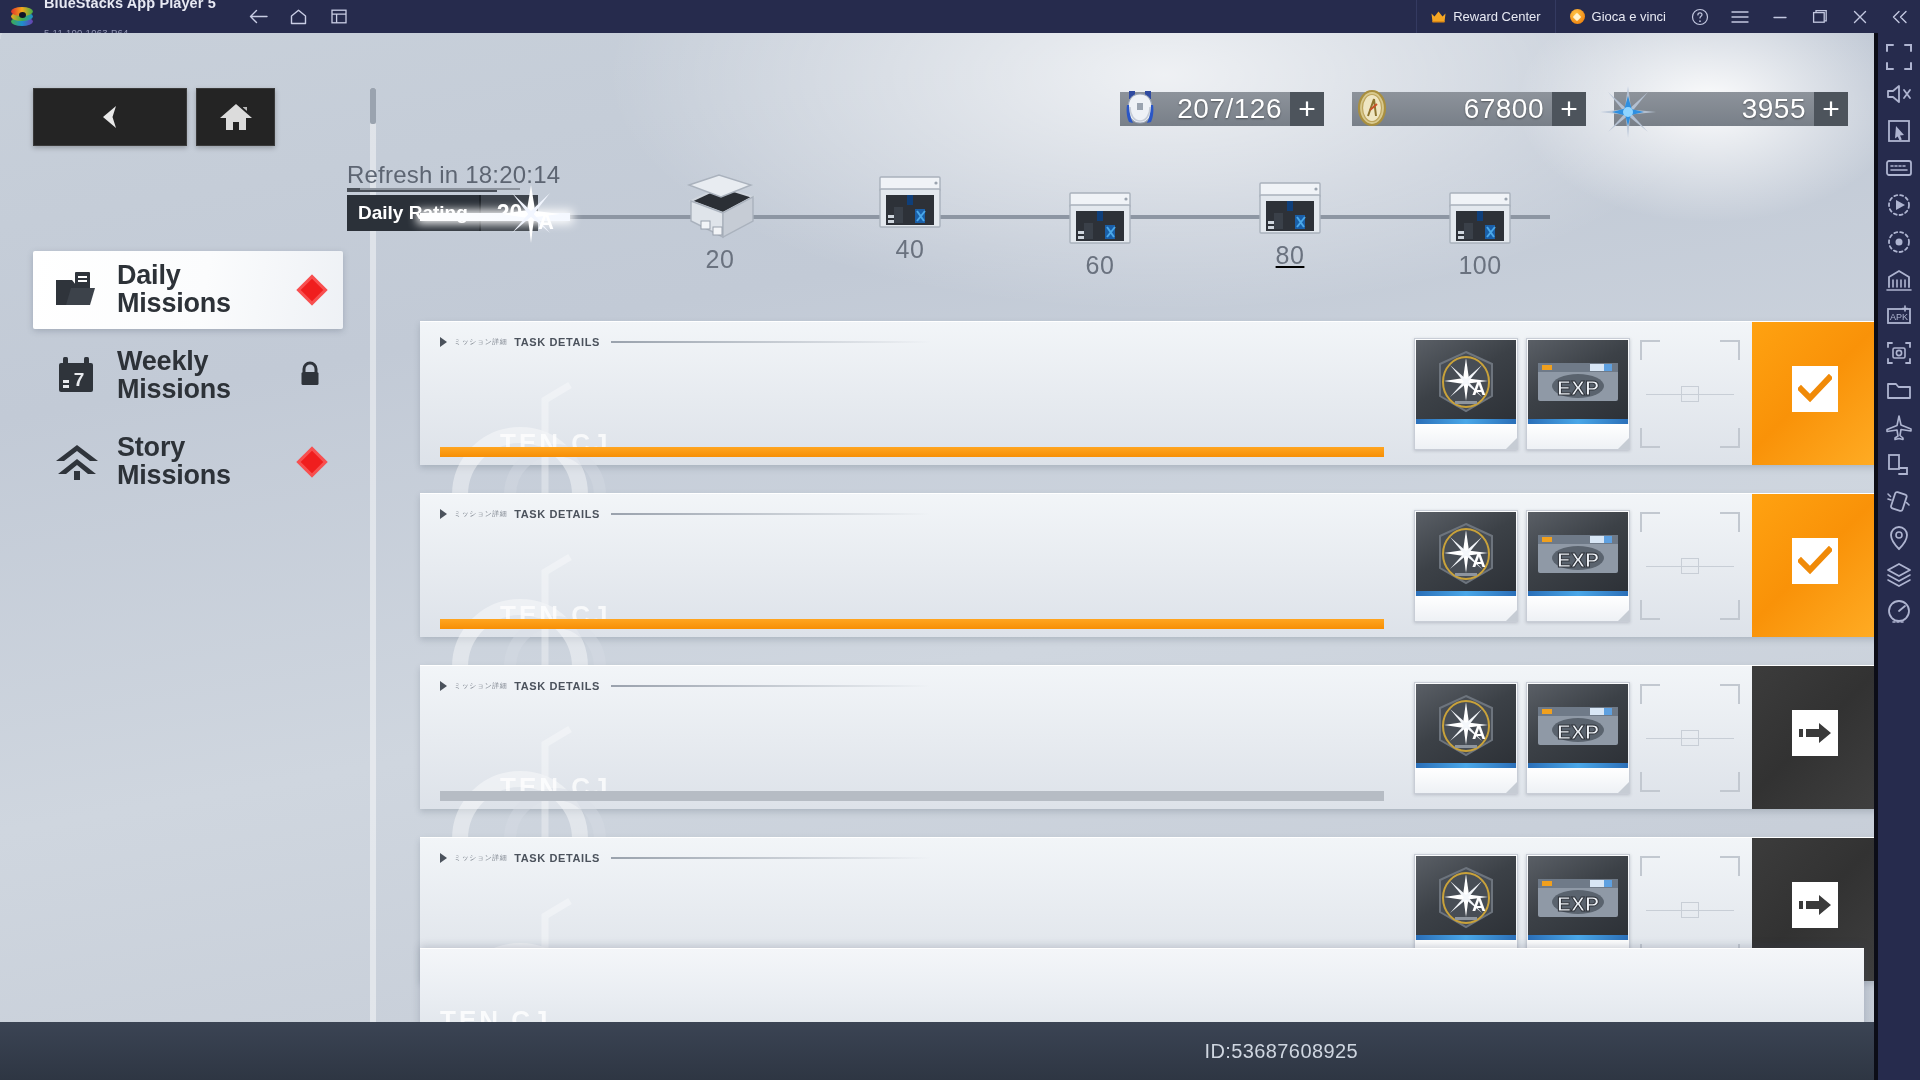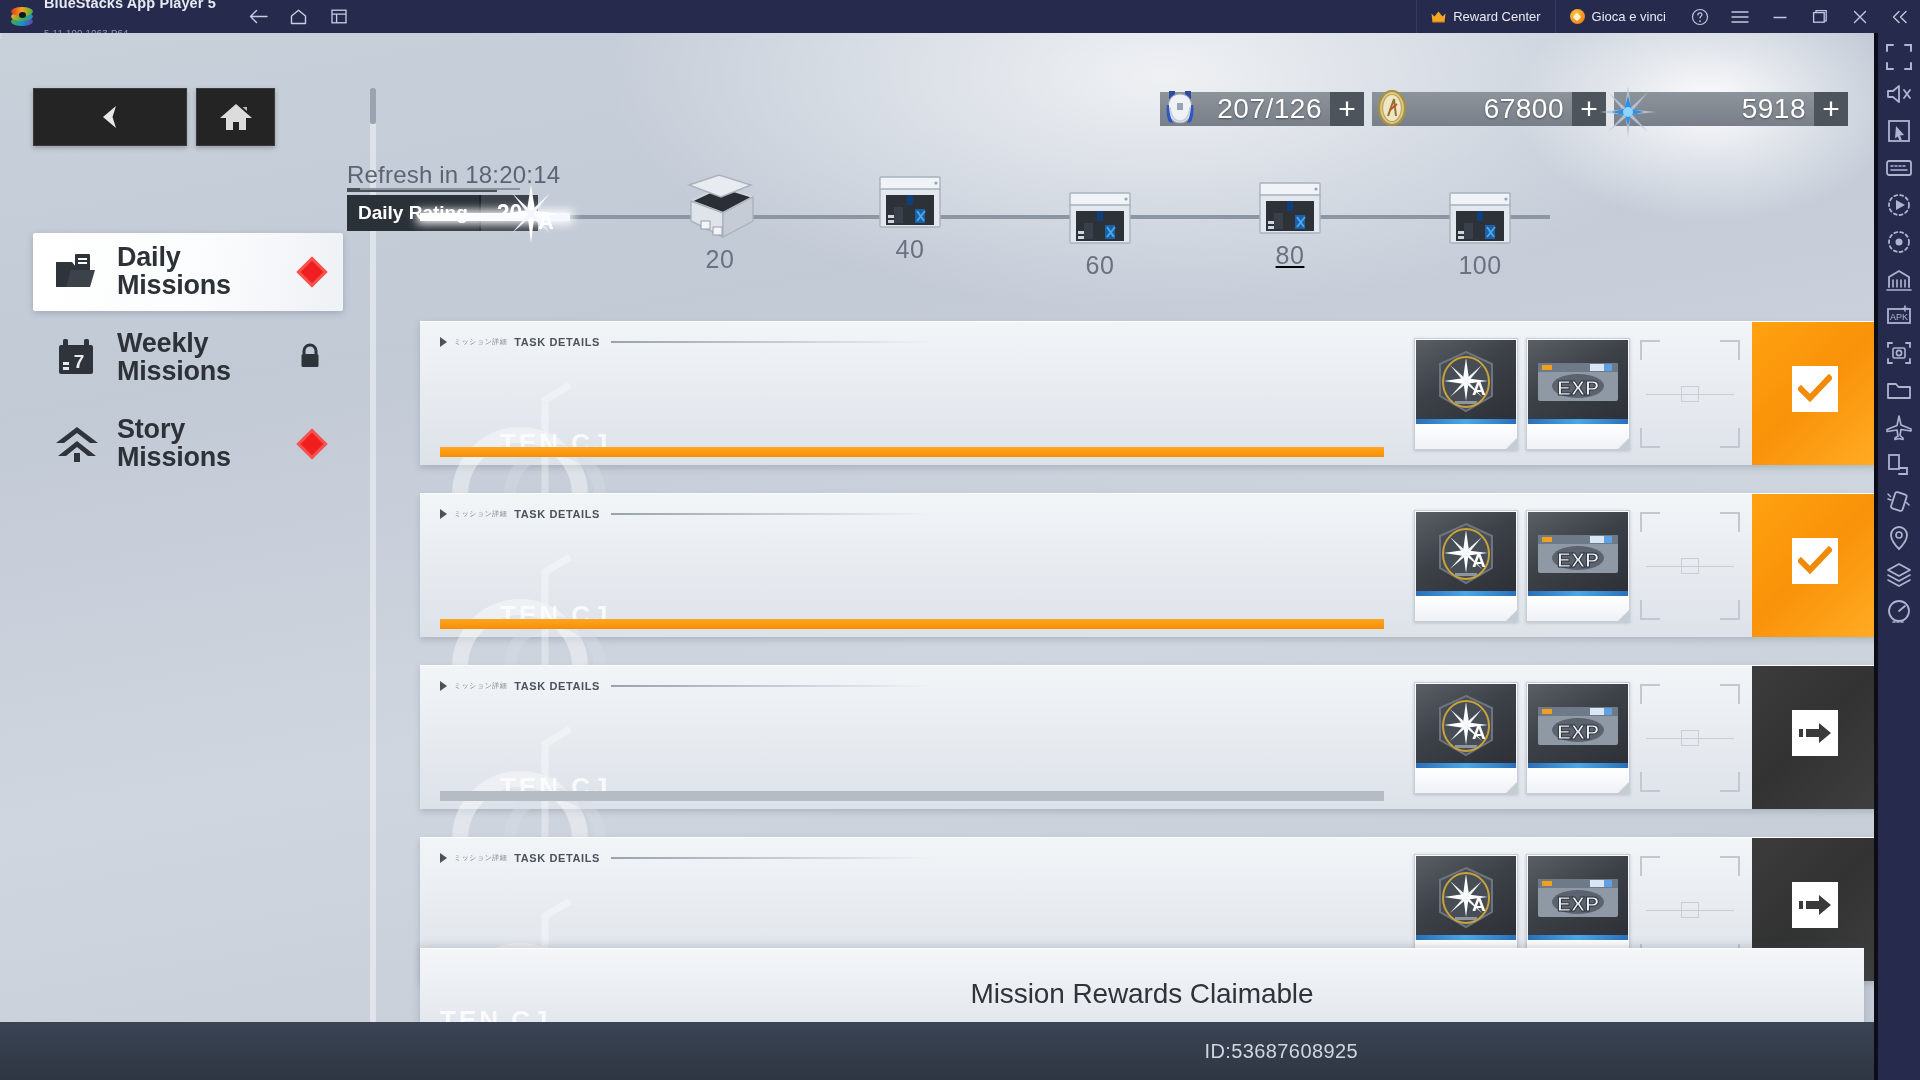--- a/index.html
+++ b/index.html
@@ -239,7 +239,7 @@
   #bottomline{position:absolute;left:0;bottom:42px;width:1878px;height:3px;background:#7d8694;opacity:.55;}
 
   
-  #currency{position:absolute;right:30px;top:55px;display:flex;align-items:center;gap:8px;}
+  #currency{position:absolute;right:30px;top:55px;display:flex;align-items:center;gap:28px;}
   .cur{position:relative;display:flex;align-items:center;height:42px;}
   .cur .cbar{
     height:34px;min-width:170px;background:linear-gradient(180deg,#8d939b,#787f88);

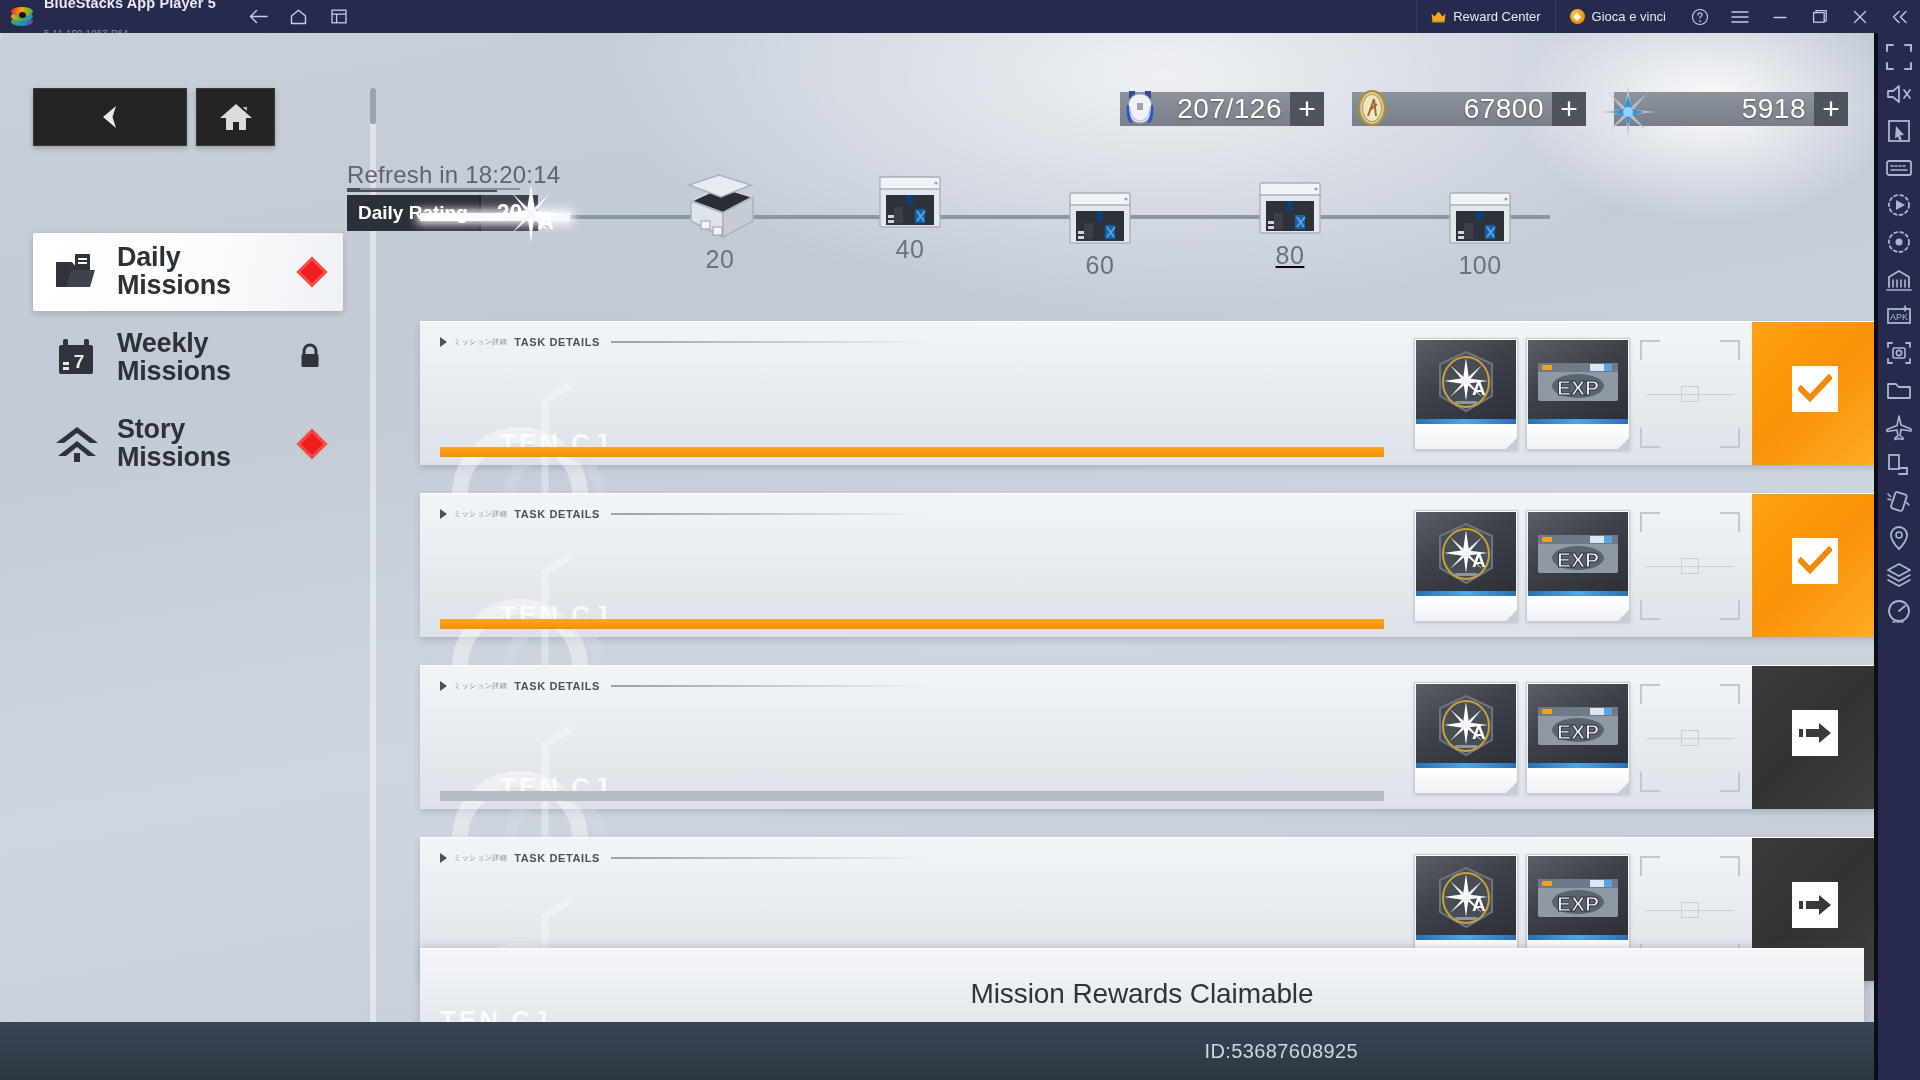--- a/index.html
+++ b/index.html
@@ -408,7 +408,7 @@
 
     <div class="cur">
       <div class="cbar" style="min-width:200px">
-        <span class="cval">5918</span>
+        <span class="cval">3955</span>
       </div>
       <div class="cplus">+</div>
       <div class="cicon" style="left:-16px;width:60px;height:56px">

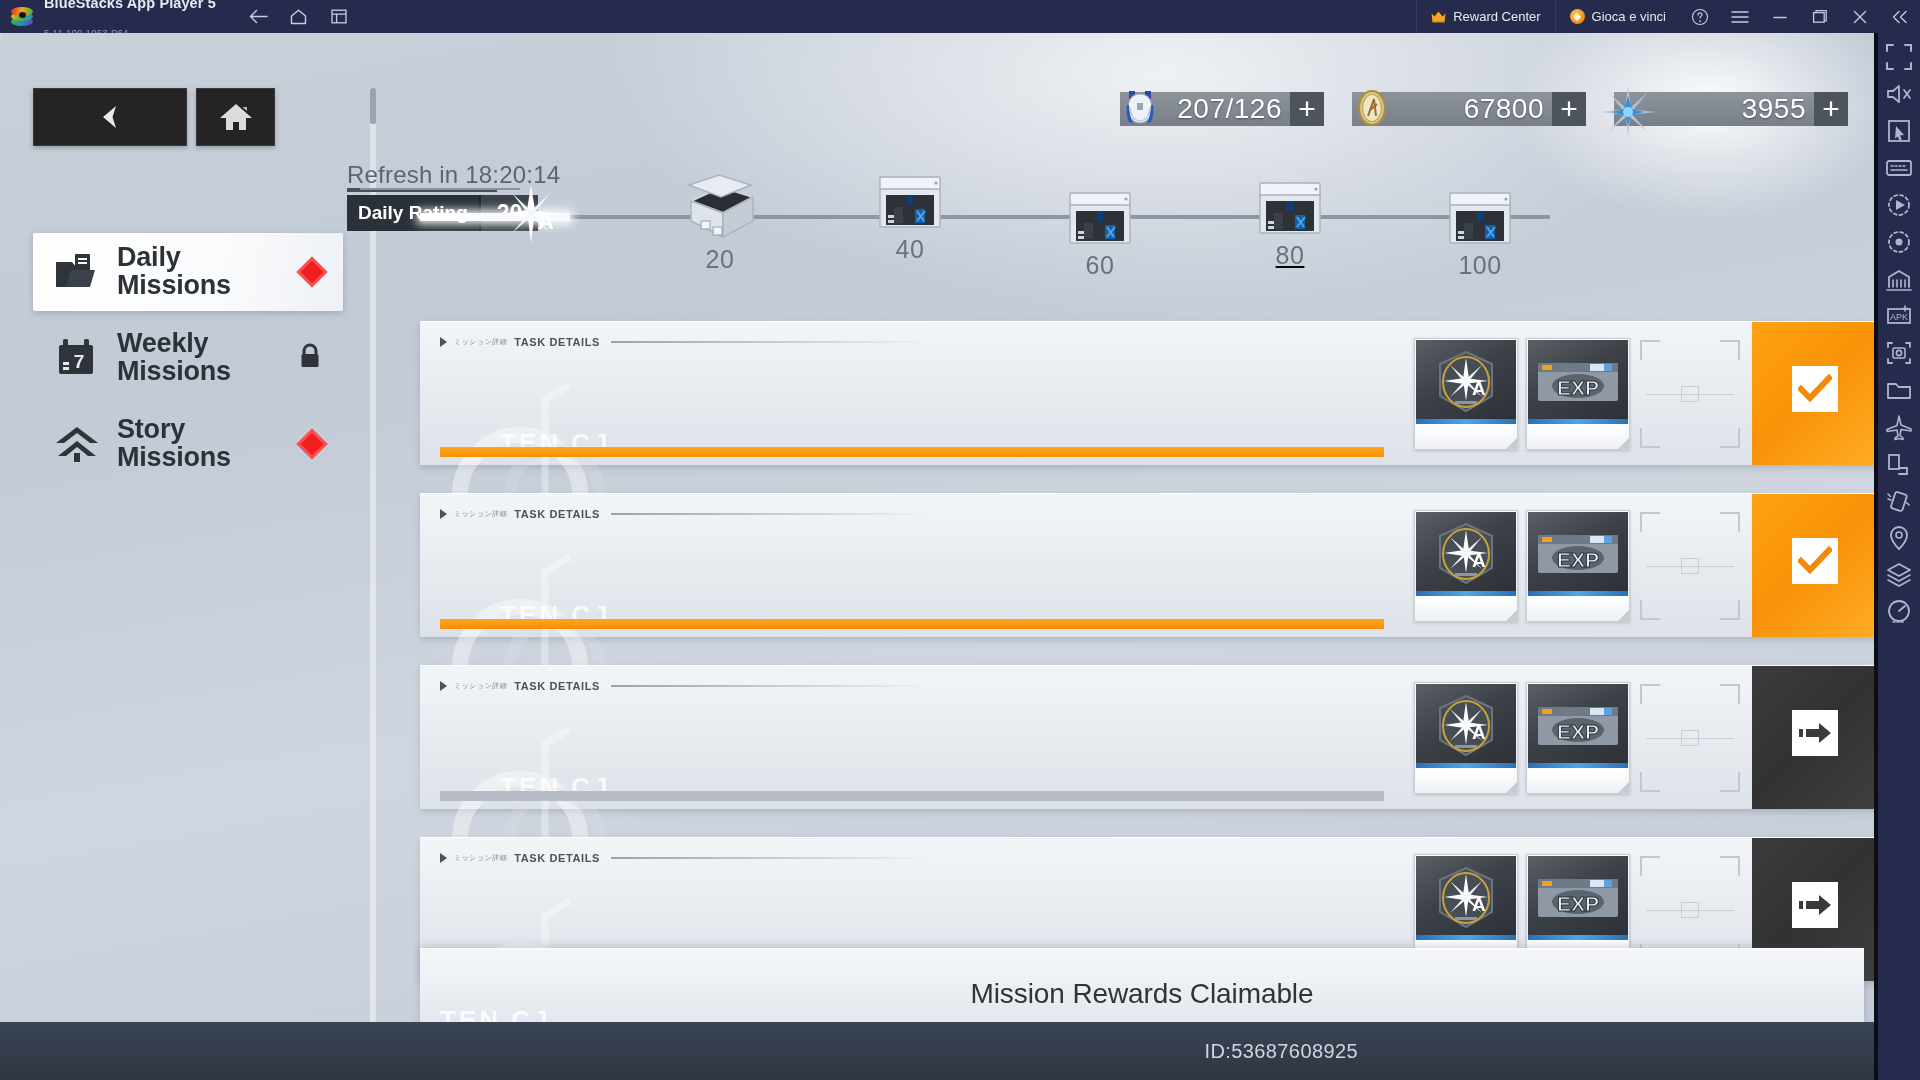--- a/index.html
+++ b/index.html
@@ -82,7 +82,7 @@
   .lscroll b{position:absolute;left:0;top:0;width:6px;height:36px;background:#9aa3af;display:block;border-radius:2px;}
 
   
-  #sidebar{position:absolute;left:33px;top:200px;width:310px;}
+  #sidebar{position:absolute;left:33px;top:218px;width:310px;}
   .tab{
     position:relative;height:78px;display:flex;align-items:center;padding-left:18px;margin-bottom:8px;
   }

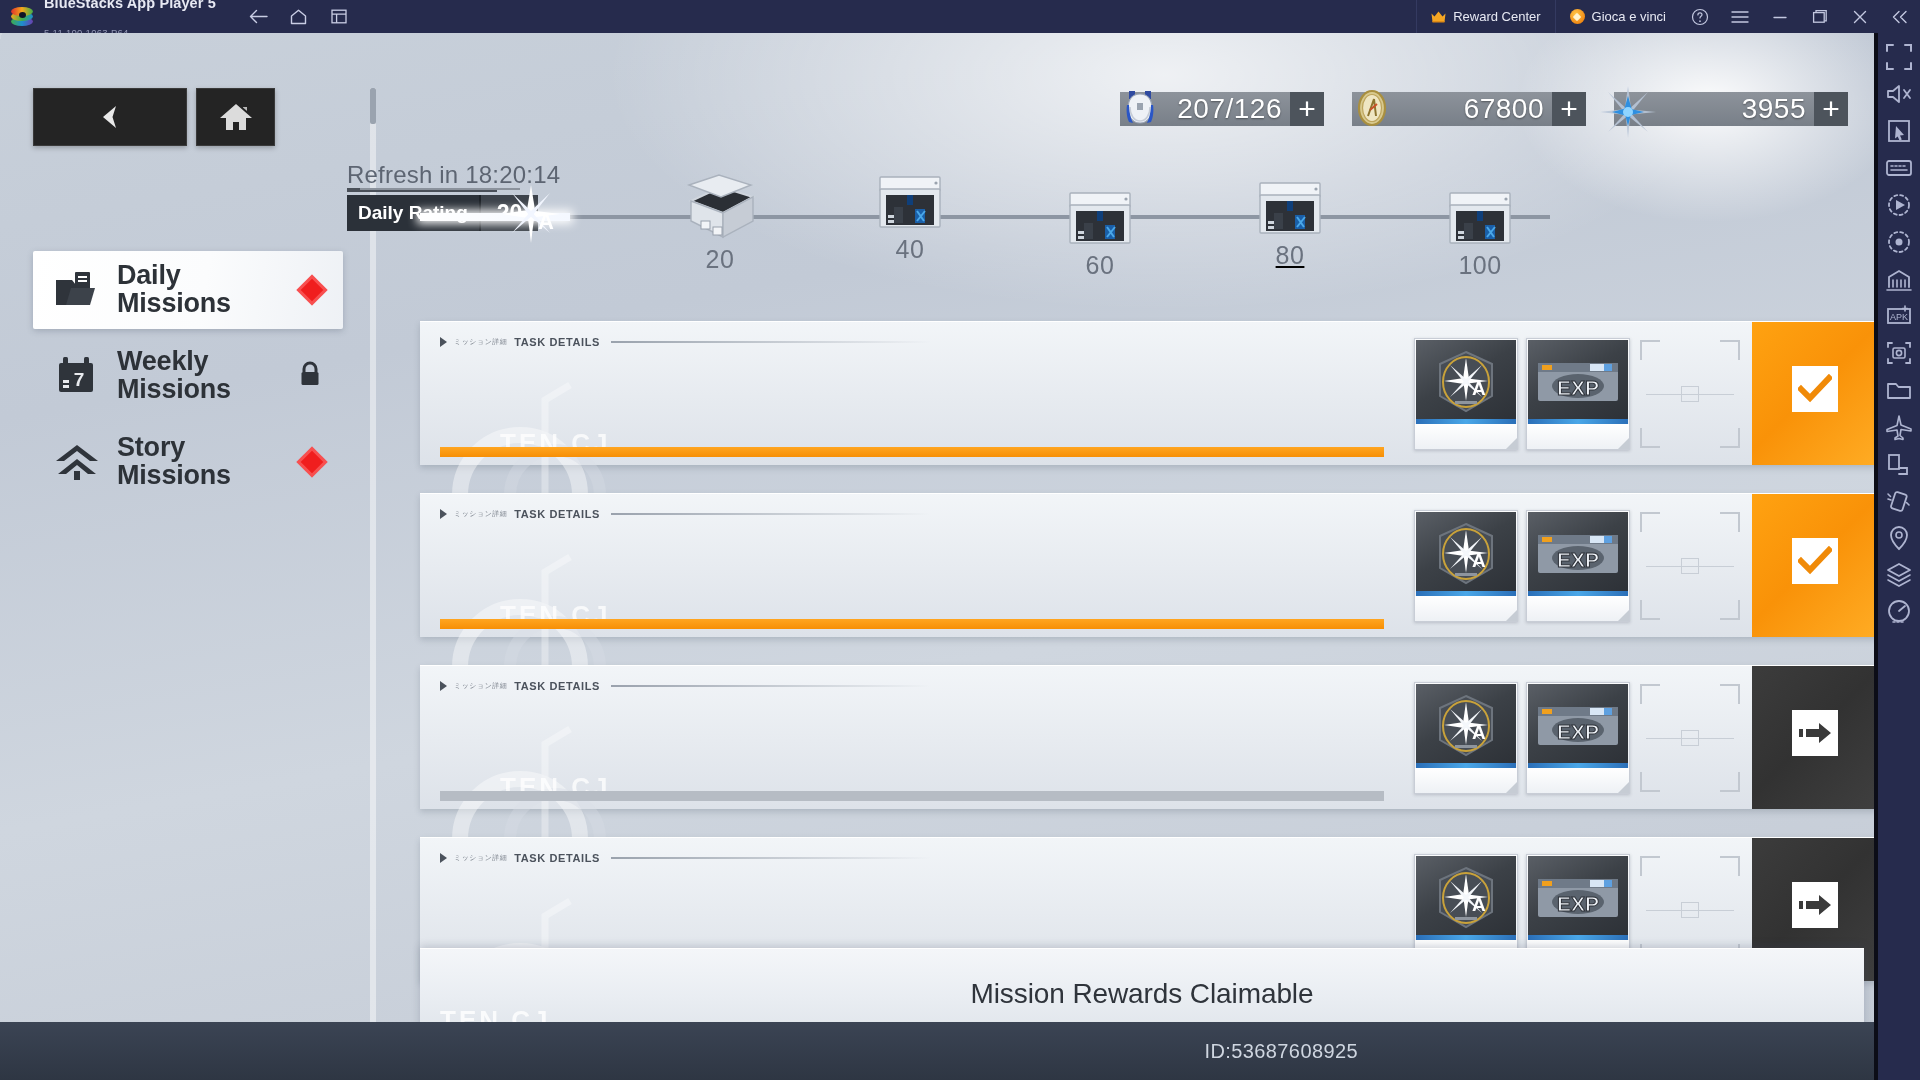--- a/index.html
+++ b/index.html
@@ -880,7 +880,6 @@
 
   <div id="bottombar">
     <div class="bwm">TEN CJ</div>
-    <div class="bmsg">Mission Rewards Claimable</div>
   </div>
   <div id="bottomline"></div>
   <div id="idstrip">

